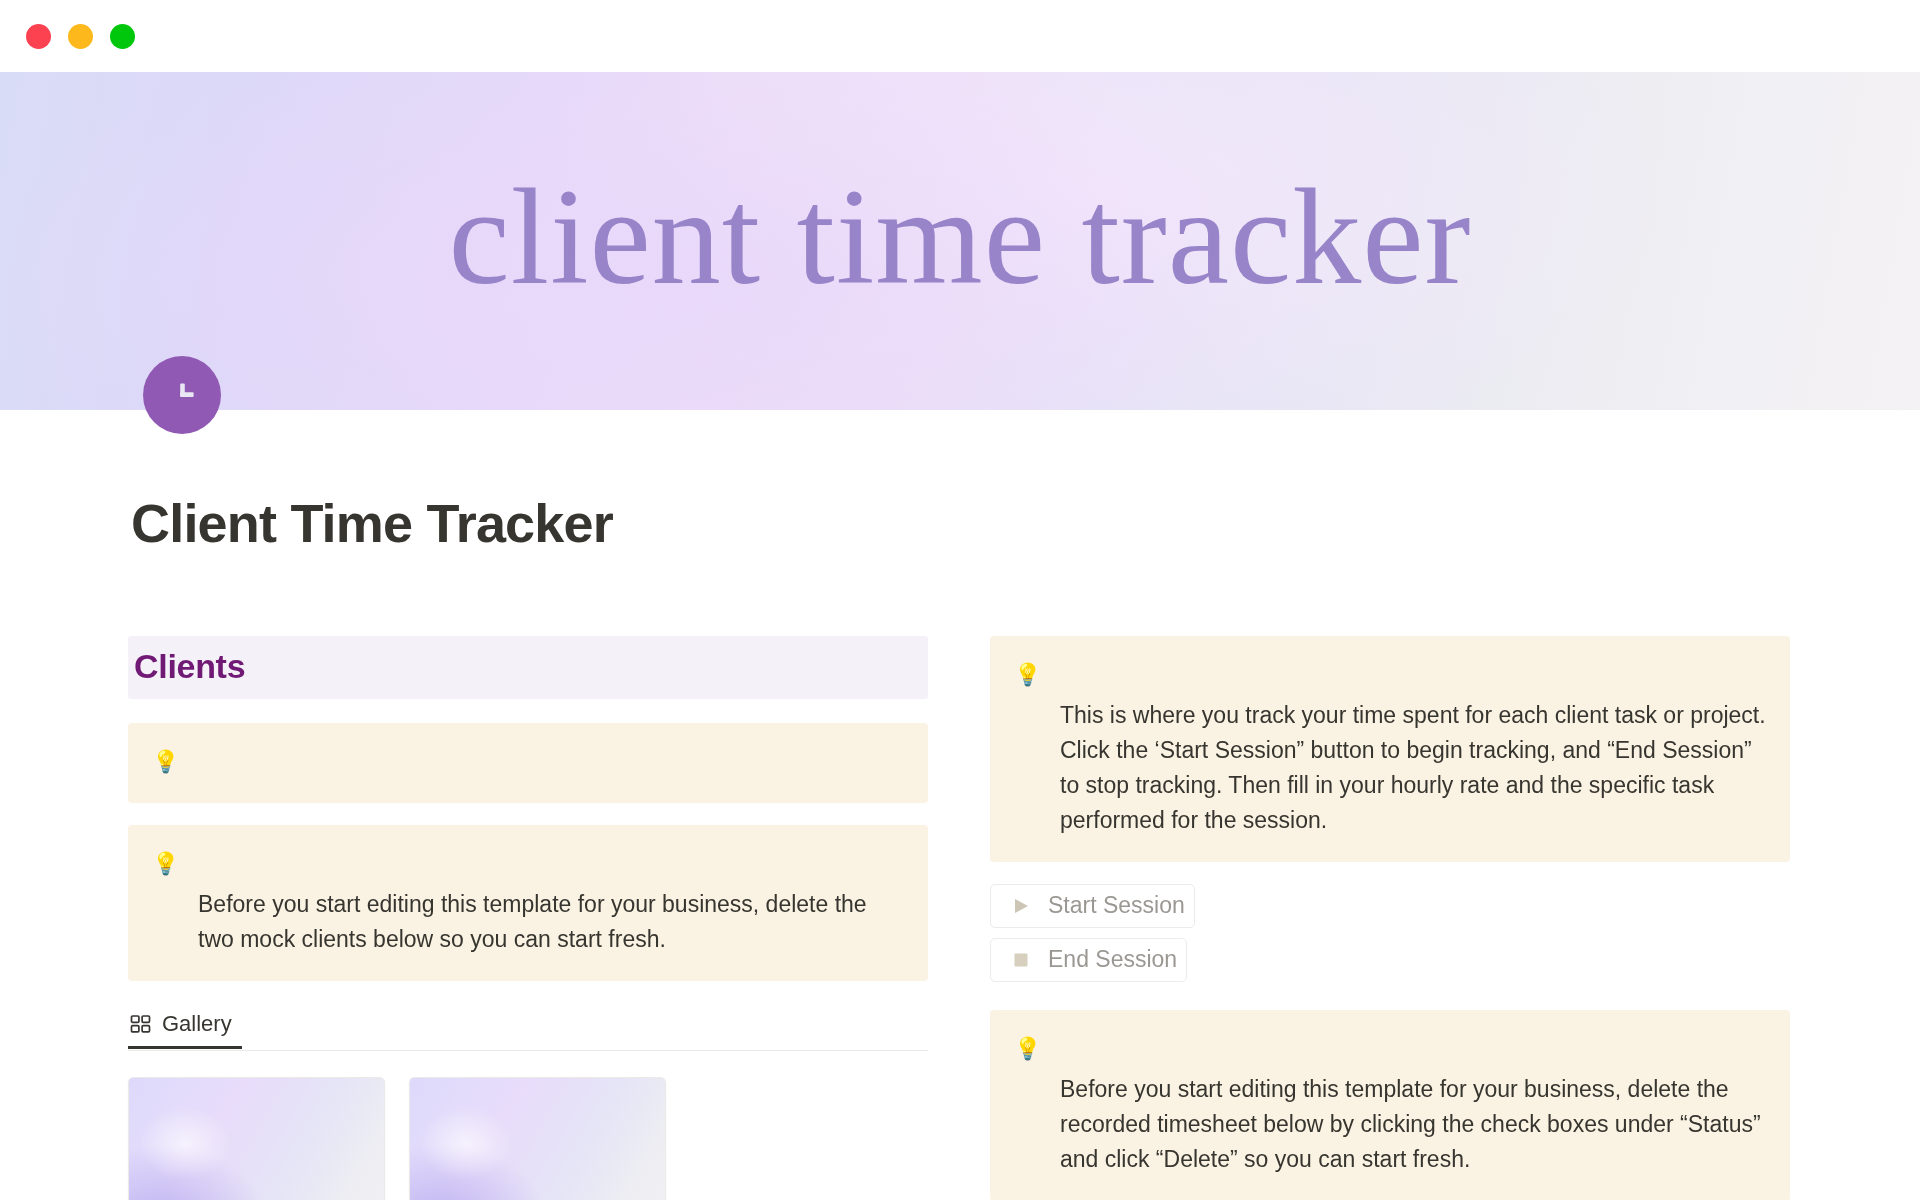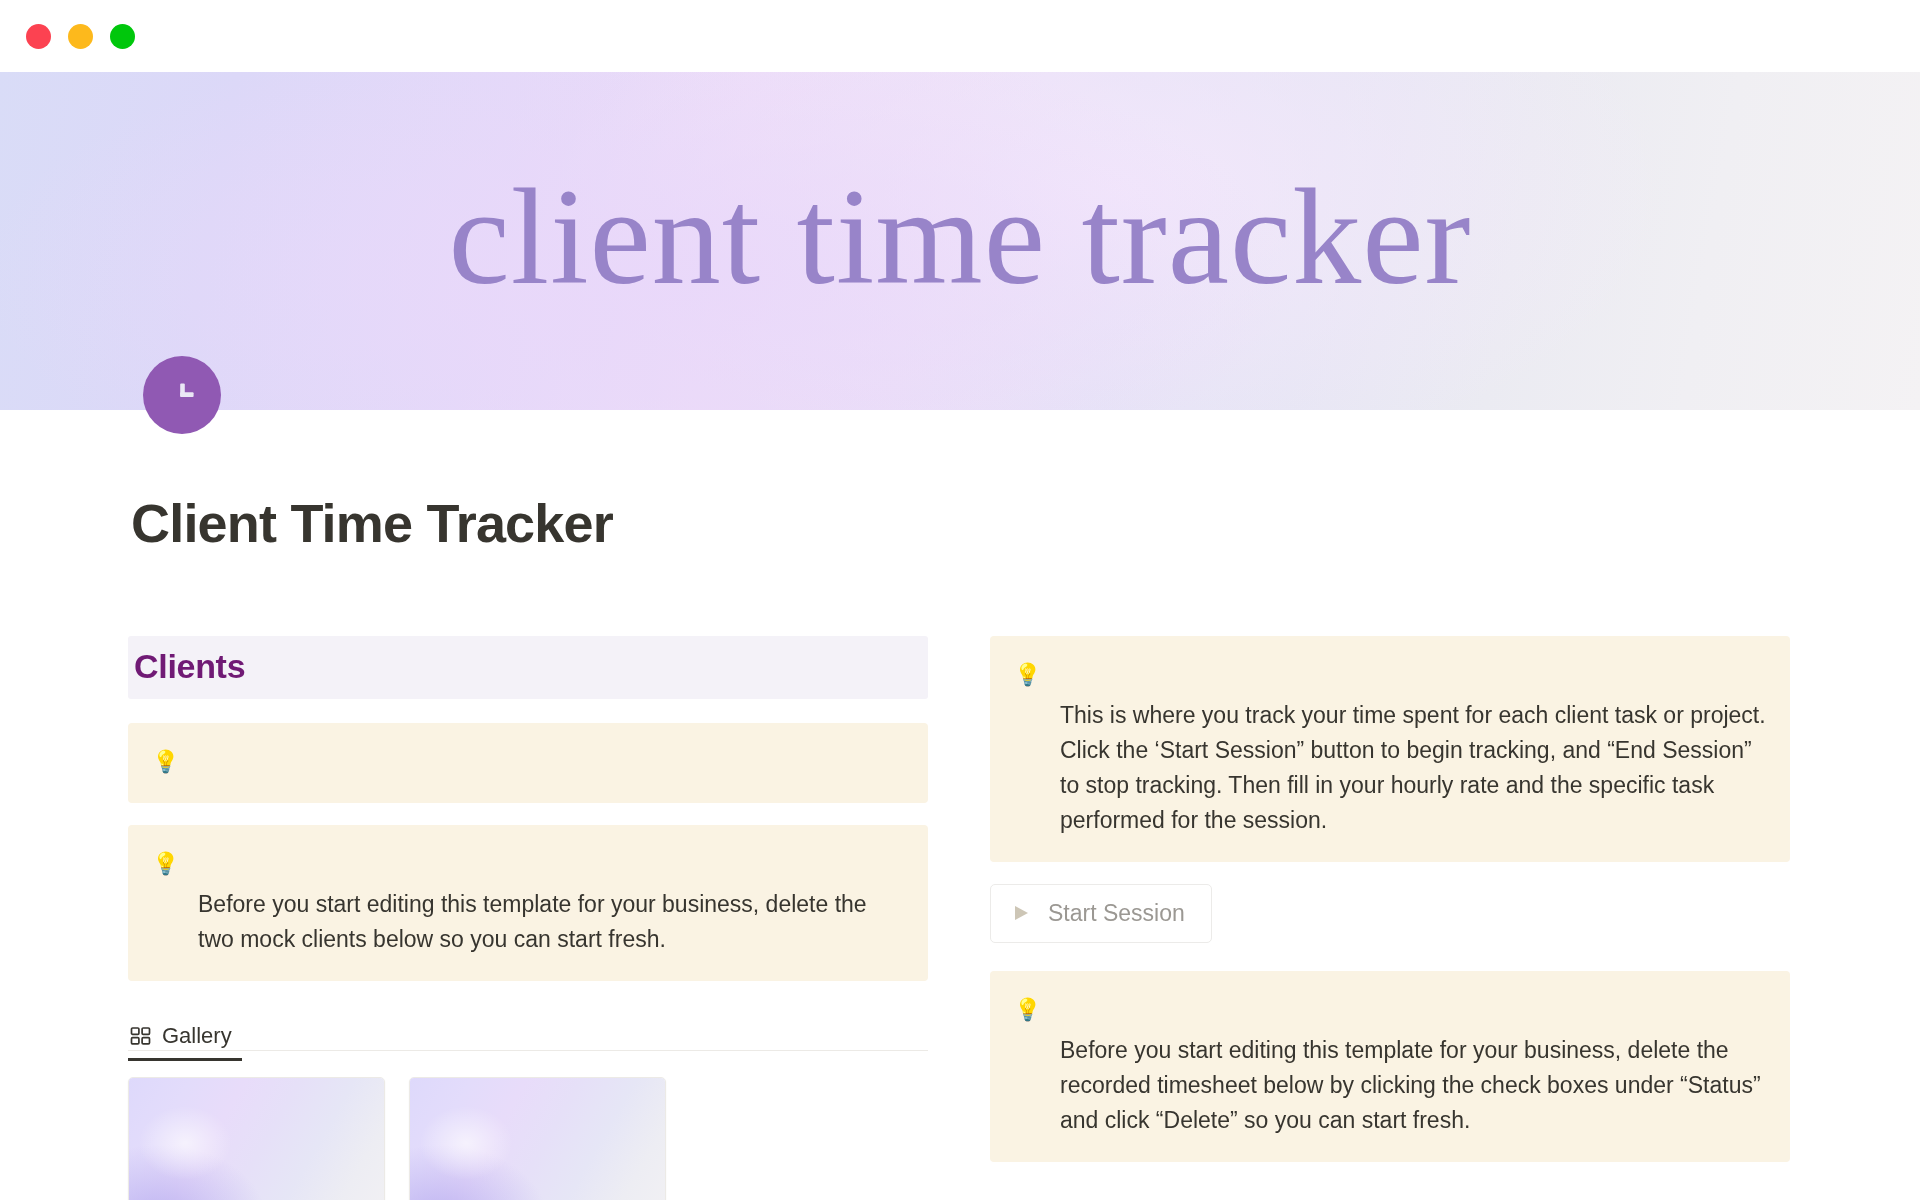--- a/index.html
+++ b/index.html
@@ -238,10 +238,10 @@
     border: 1px solid #ecebe9;
     border-radius: 5px;
     background: #ffffff;
-    padding: 11px 26px 11px 20px;
+    padding: 11px 9px 11px 20px;
     margin-bottom: 10px;
     box-sizing: border-box;
-    height: 59px;
+    height: 44px;
   }
   .btn-row { display: block; }
   .btn-label {

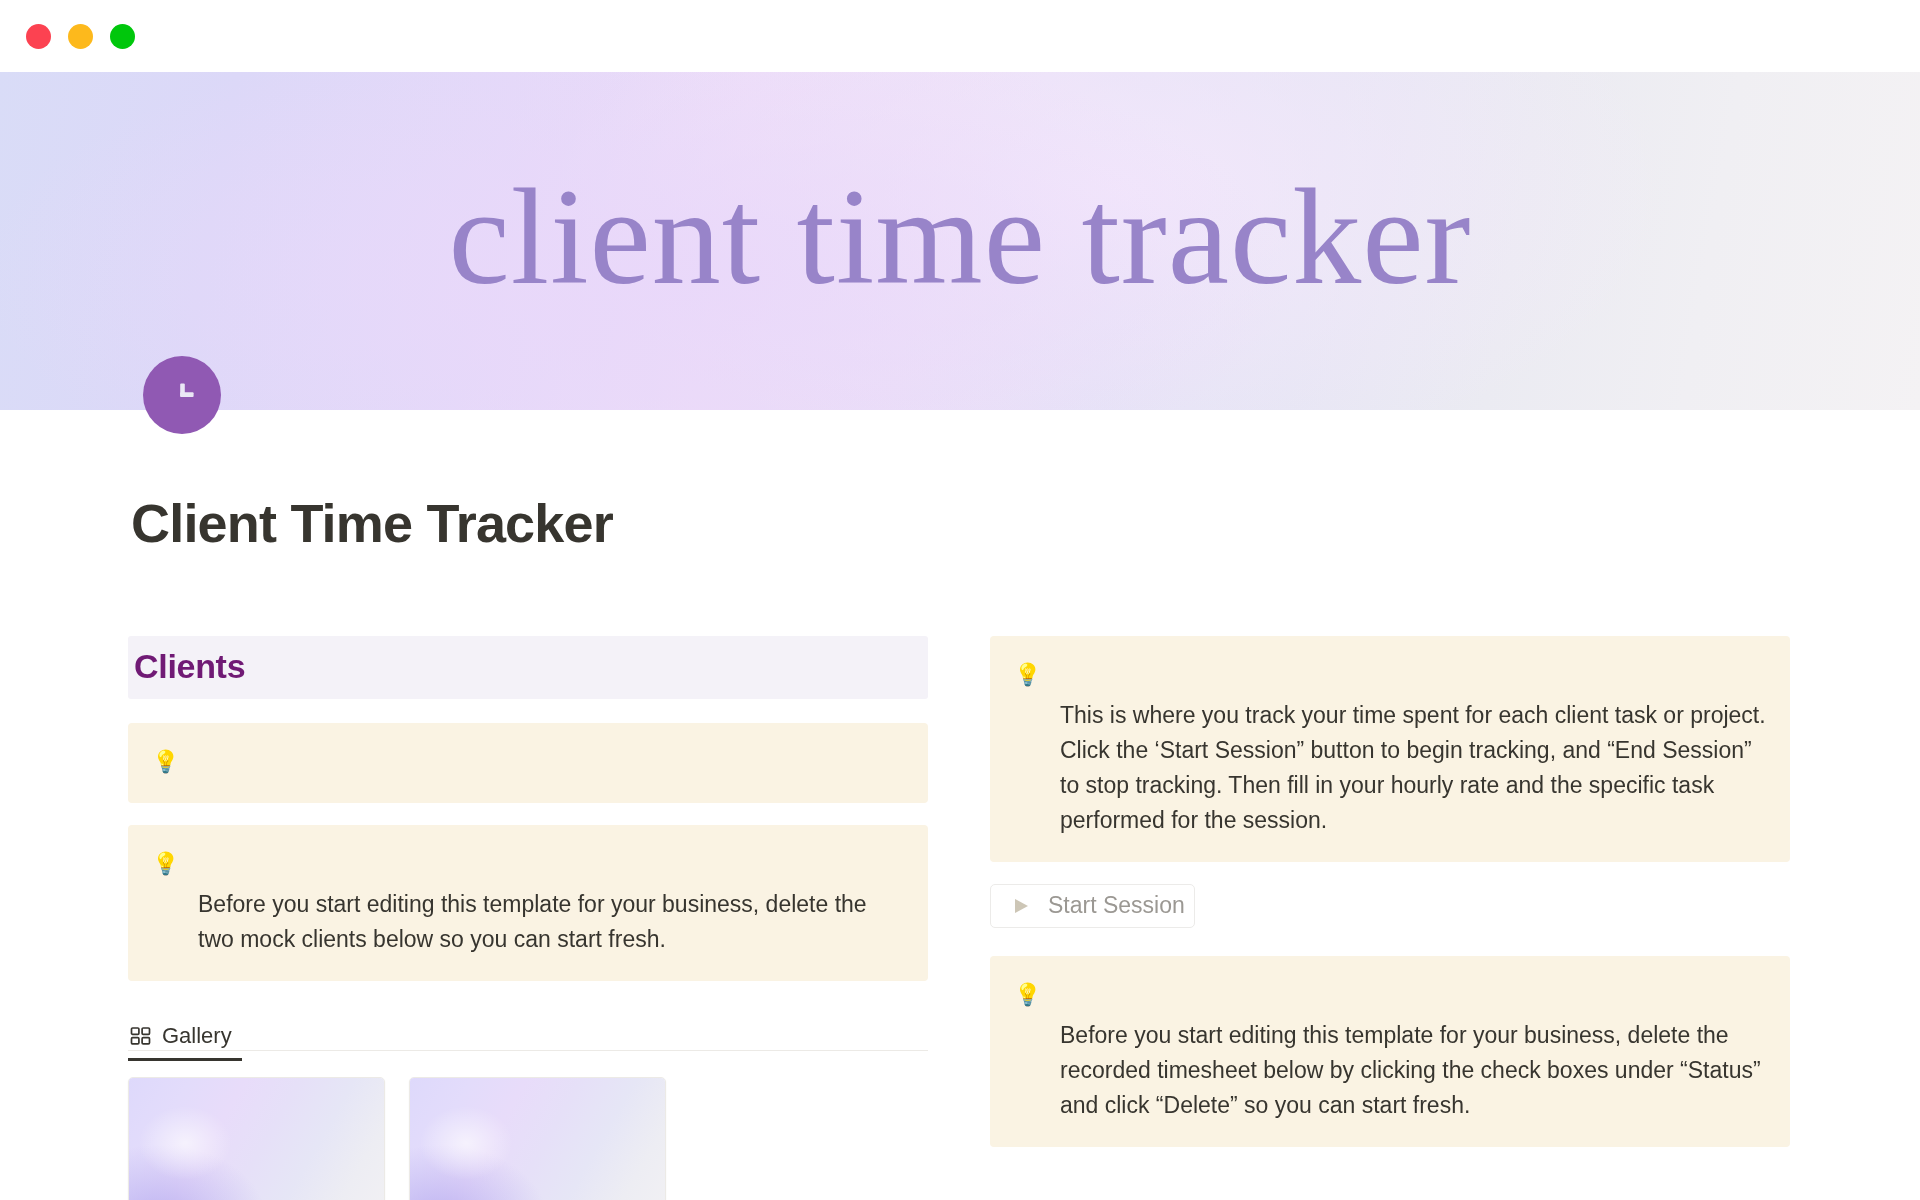--- a/index.html
+++ b/index.html
@@ -341,6 +341,16 @@
             <span class="btn-label">Start Session</span>
           </div>
         </div>
+        <div class="btn-row">
+          <div class="btn">
+            <span class="btn-glyph">
+              <svg width="20" height="20" viewBox="0 0 20 20" aria-hidden="true">
+                <rect x="3.5" y="3.5" width="13" height="13" rx="1" fill="#d8d0bf"></rect>
+              </svg>
+            </span>
+            <span class="btn-label">End Session</span>
+          </div>
+        </div>
       </div>
 
       <div class="callout">

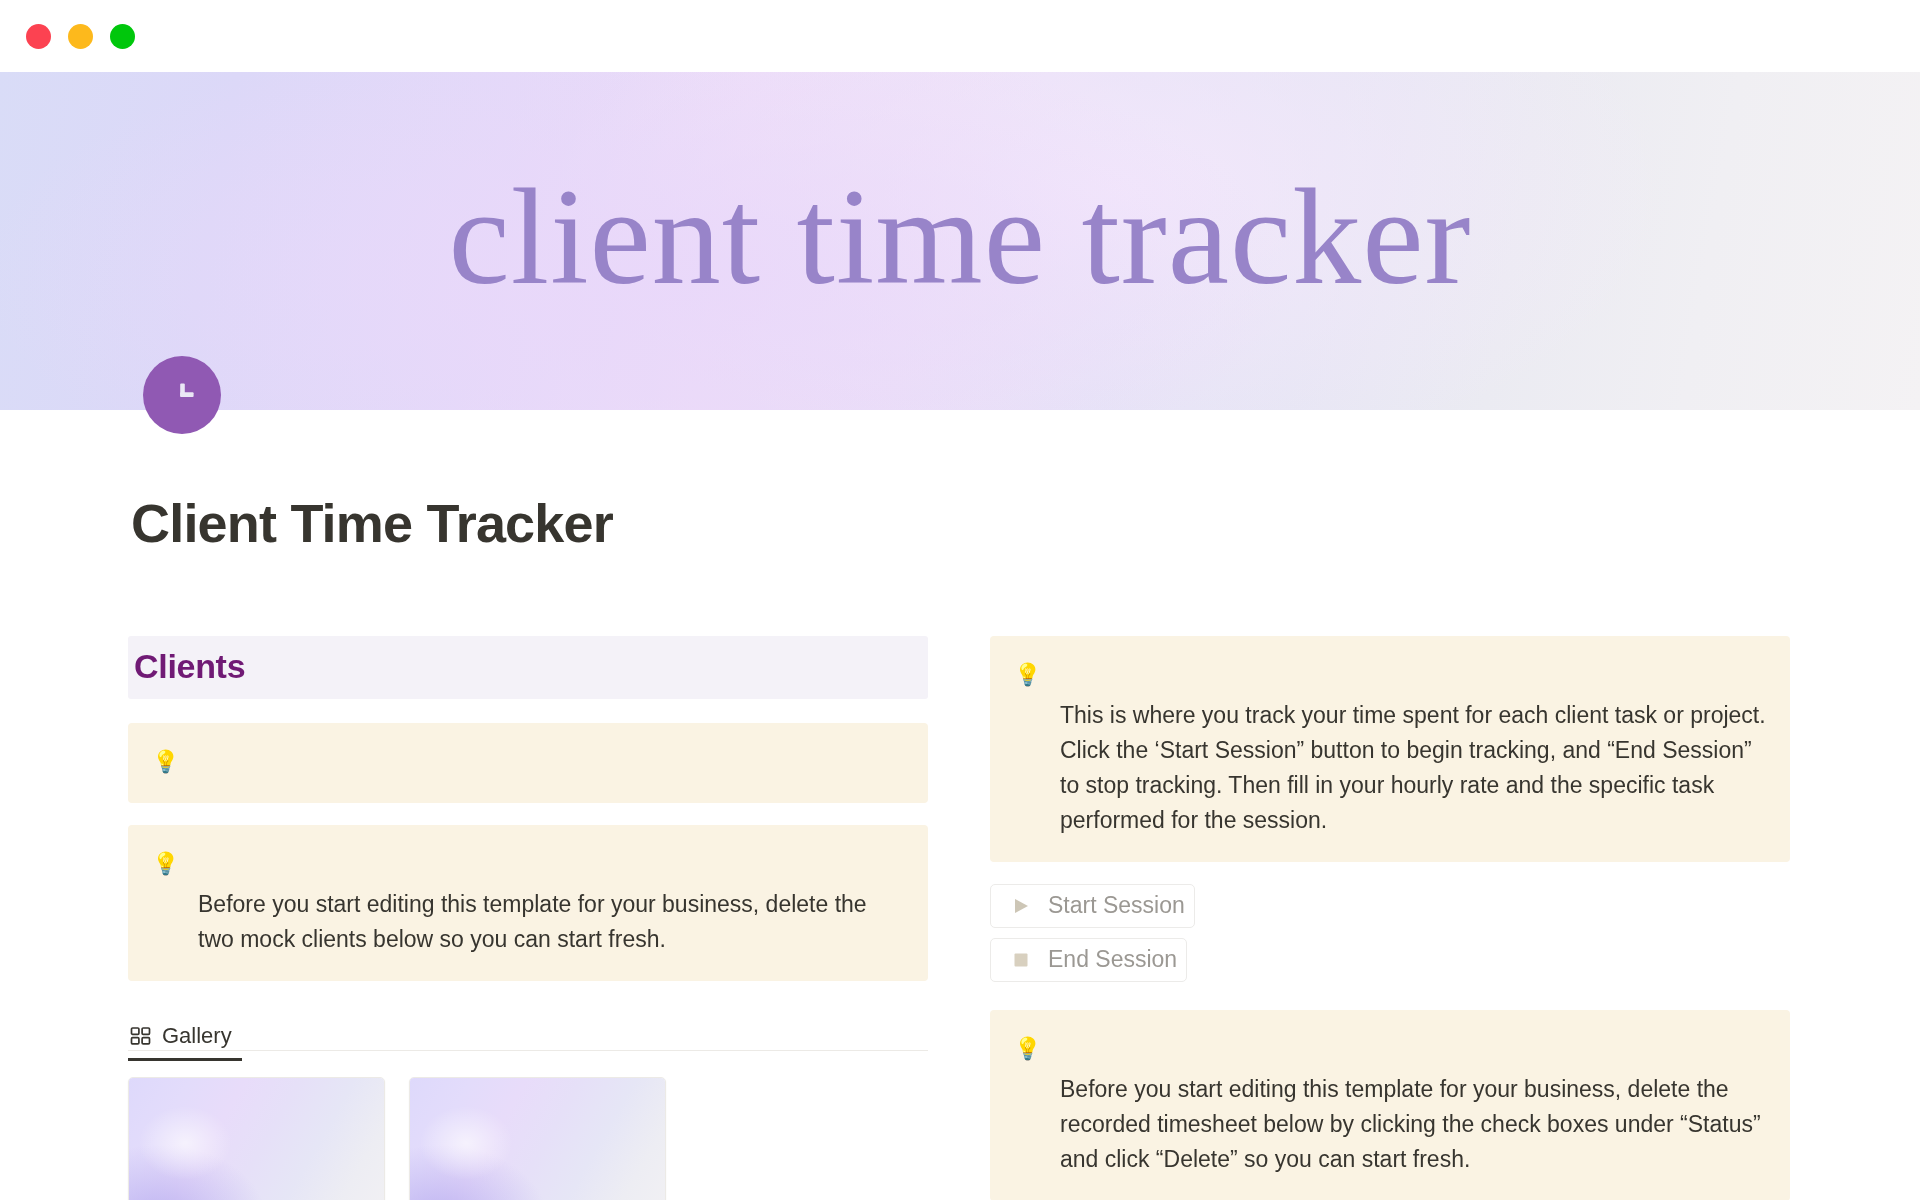--- a/index.html
+++ b/index.html
@@ -191,7 +191,7 @@
     box-sizing: border-box;
     border-bottom: 3px solid #37352f;
     position: relative;
-    top: 12px;
+    top: 0;
   }
   .tab-label {
     font-size: 22px;

